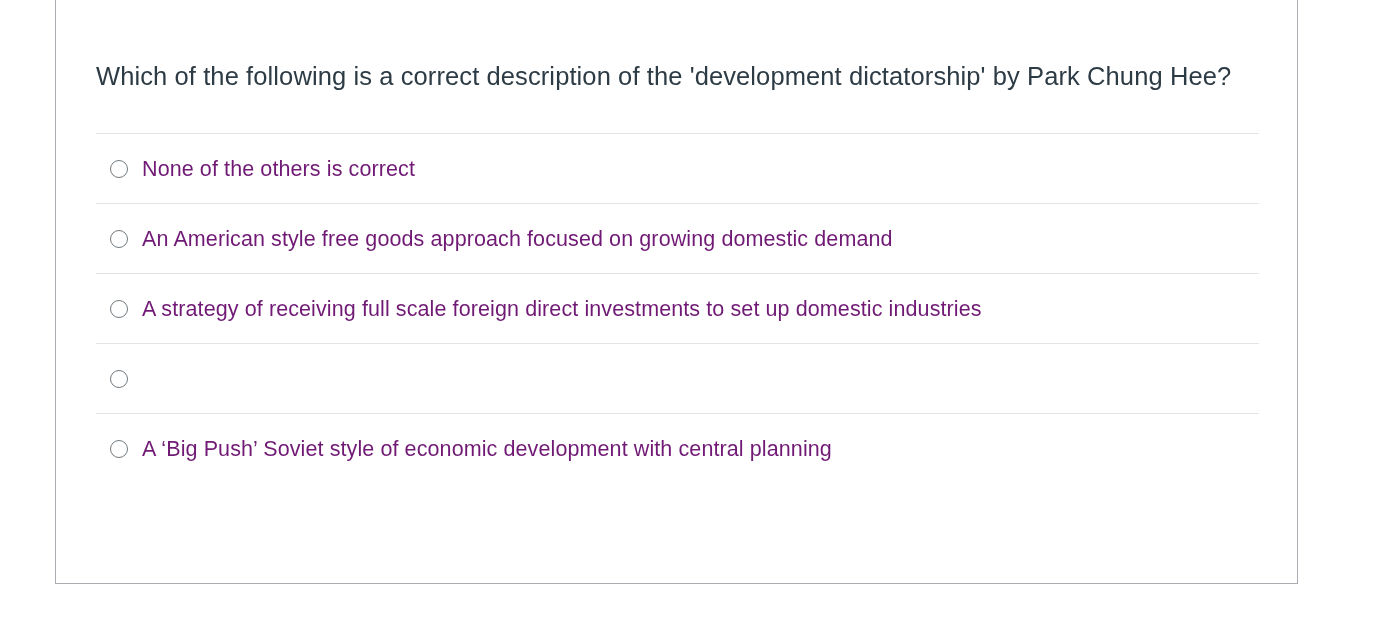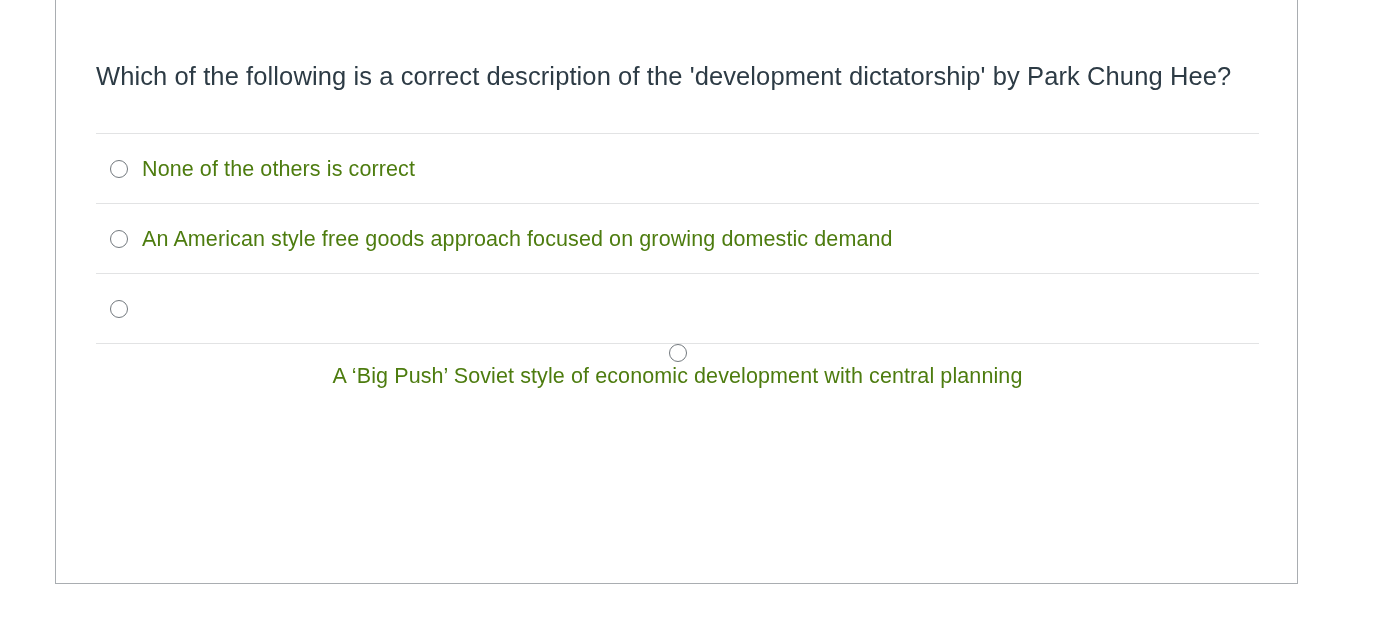--- a/index.html
+++ b/index.html
@@ -90,7 +90,7 @@
   .answer-label {
     font-size: 21.5px;
     line-height: 28px;
-    color: #4d7c0f;
+    color: #701a75;
     letter-spacing: 0.1px;
     white-space: nowrap;
   }

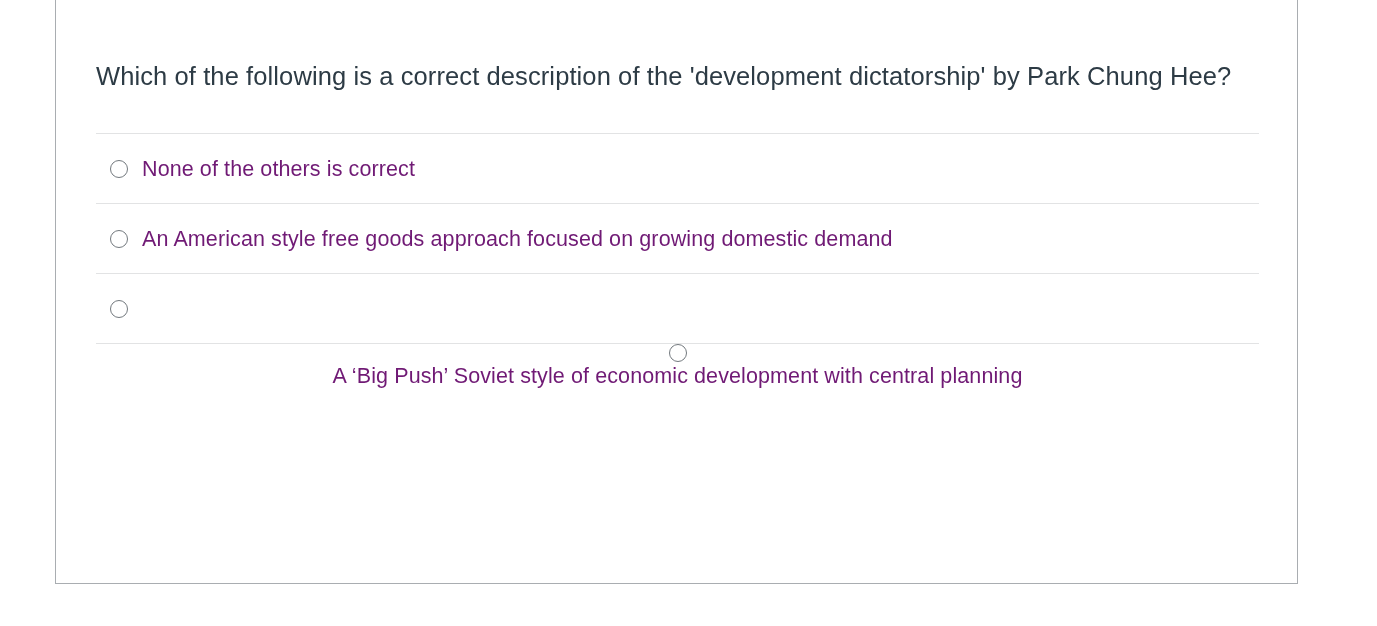--- a/index.html
+++ b/index.html
@@ -117,6 +117,10 @@
           <span class="answer-label">An American style free goods approach focused on growing domestic demand</span>
         </div>
 
+        <div class="answer-row">
+          <span class="radio"></span>
+          <span class="answer-label">A strategy of receiving full scale foreign direct investments to set up domestic industries</span>
+        </div>
 
         <div class="answer-row">
           <span class="radio"></span>

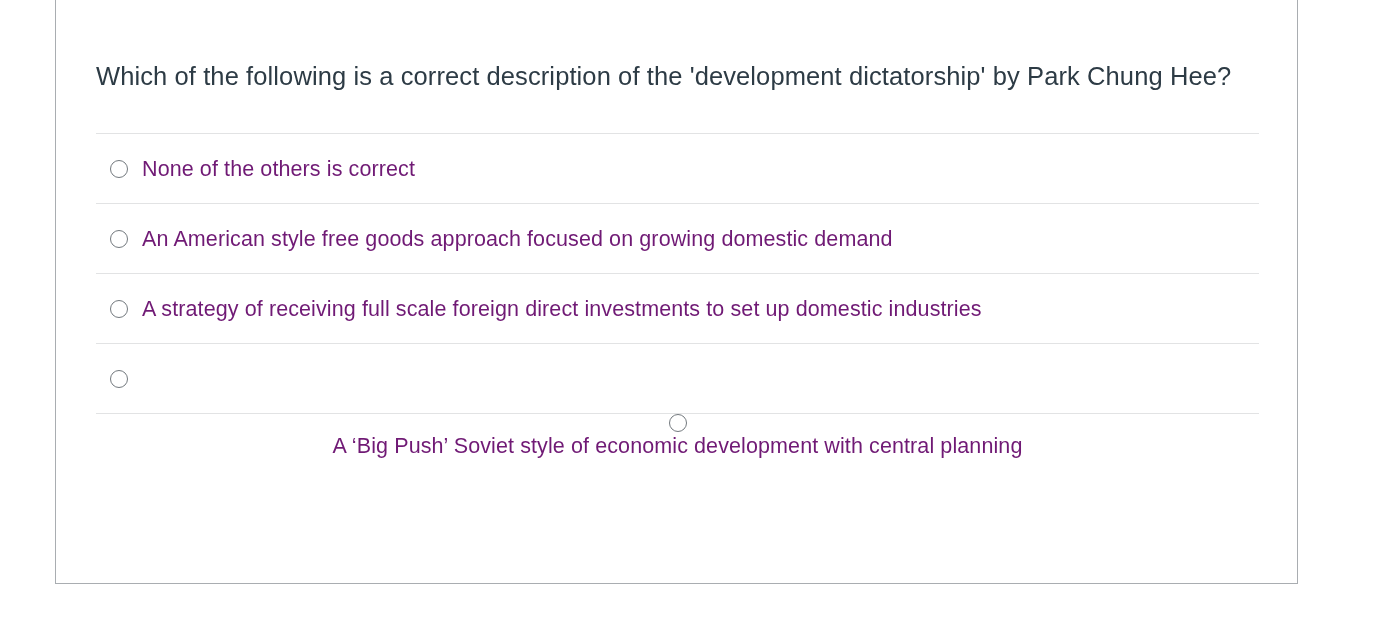--- a/index.html
+++ b/index.html
@@ -72,7 +72,6 @@
   }
   .answer-row.last {
     border-bottom: none;
-    flex-direction: column;
   }
 
   .radio {

